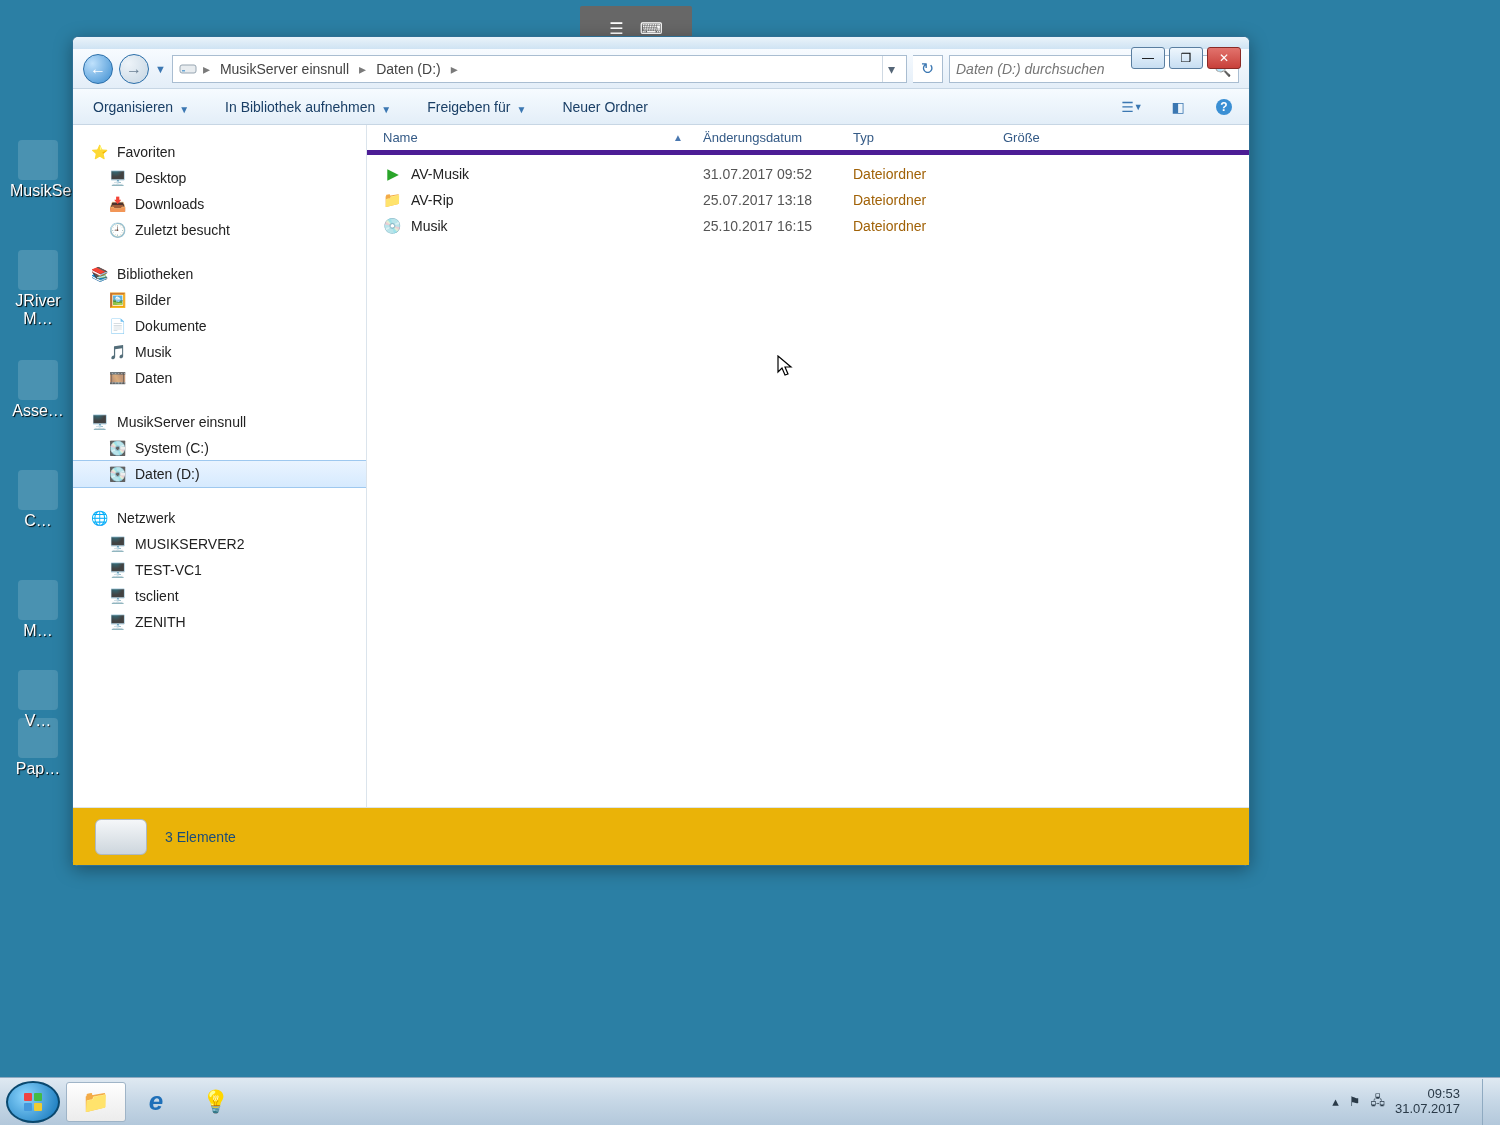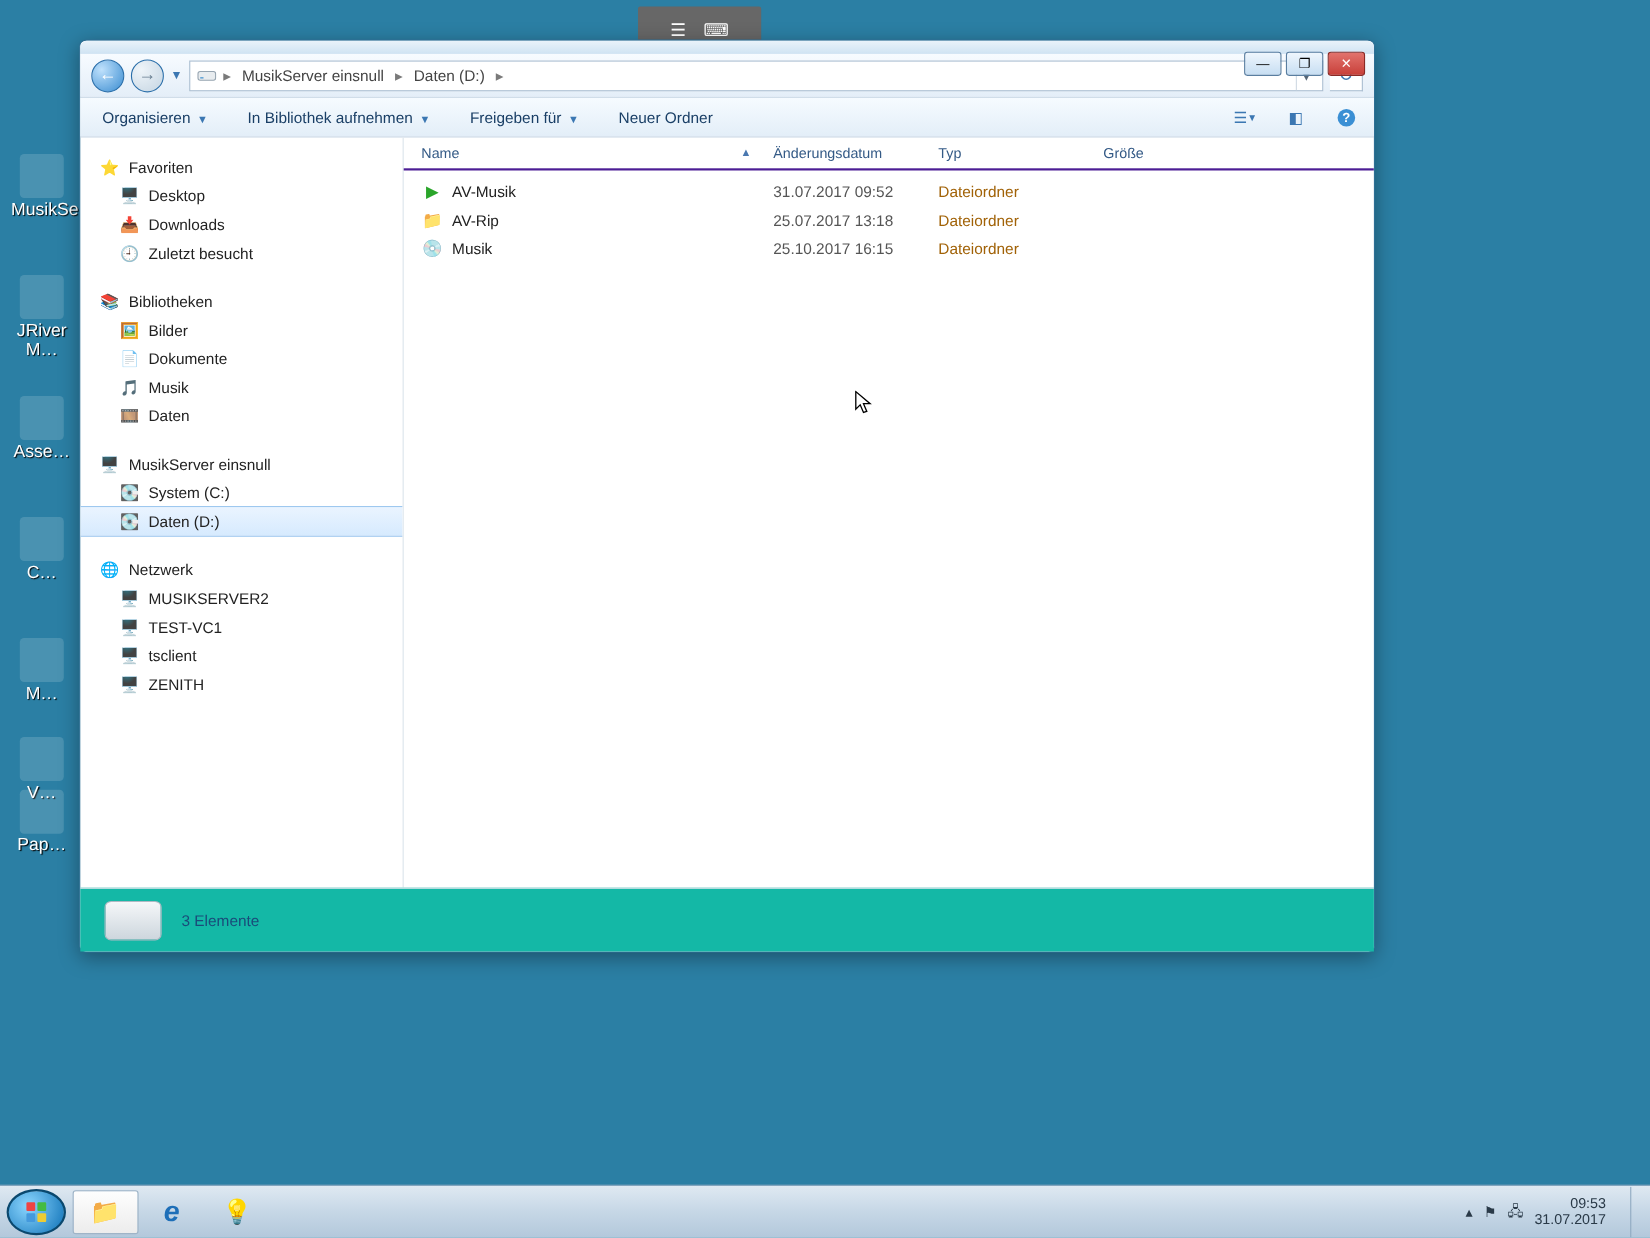--- a/index.html
+++ b/index.html
@@ -122,6 +122,10 @@
       <span class="addr-drop">▾</span>
     </div>
     <div class="refresh">↻</div>
+    <div class="search">
+      <input placeholder="Daten (D:) durchsuchen" style="">
+      <span class="sicon">🔍</span>
+    </div>
   </div>
 
   <div class="cmdbar">

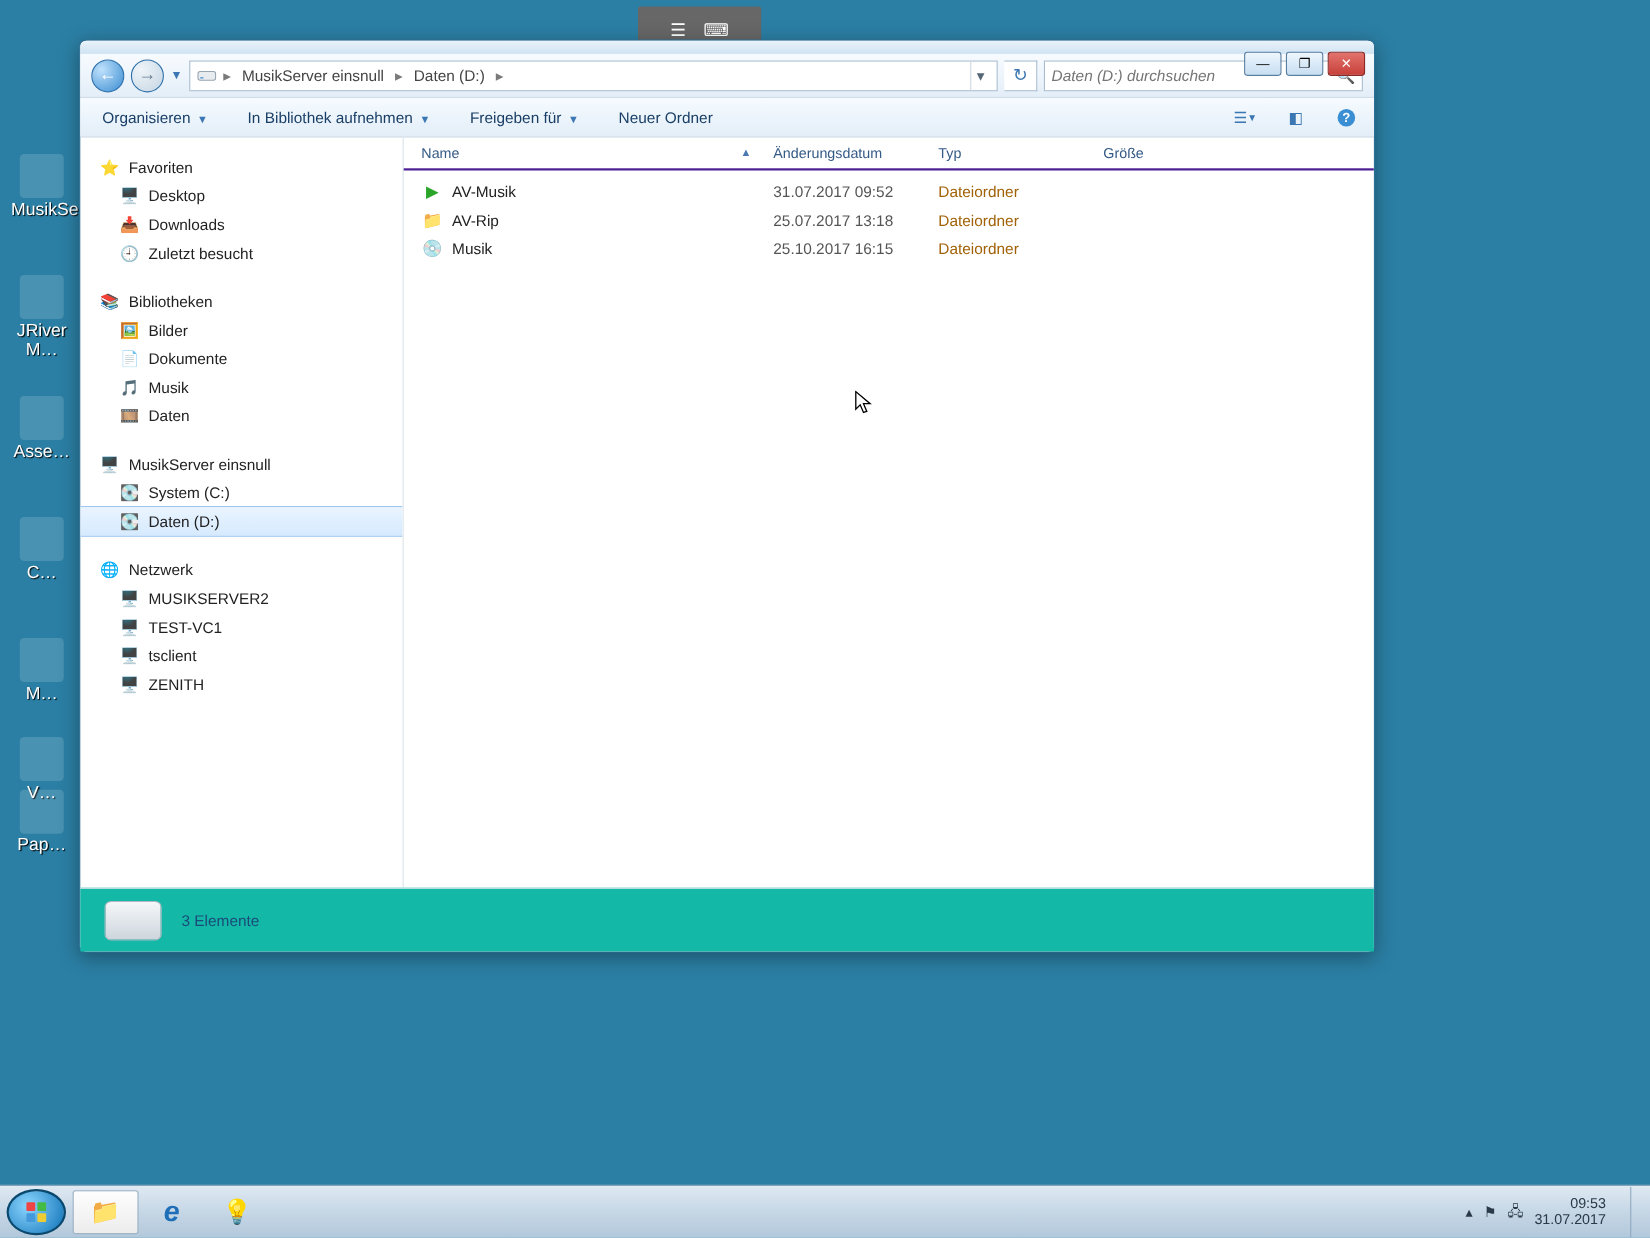--- a/index.html
+++ b/index.html
@@ -47,7 +47,7 @@
 .nav .ico { width:18px; height:18px; display:inline-flex; align-items:center; justify-content:center; font-size:14px;}
 
 .list { flex:1; display:flex; flex-direction:column;}
-.cols { height:30px; border-bottom:2px solid #4c1d95; display:flex; align-items:center; font-size:13px; color:#345a86; padding-left:16px;}
+.cols { height:30px; border-bottom:5px solid #4c1d95; display:flex; align-items:center; font-size:13px; color:#345a86; padding-left:16px;}
 .col-name{ width:320px; display:flex; align-items:center; gap:6px;}
 .col-date{ width:150px;}
 .col-type{ width:150px;}

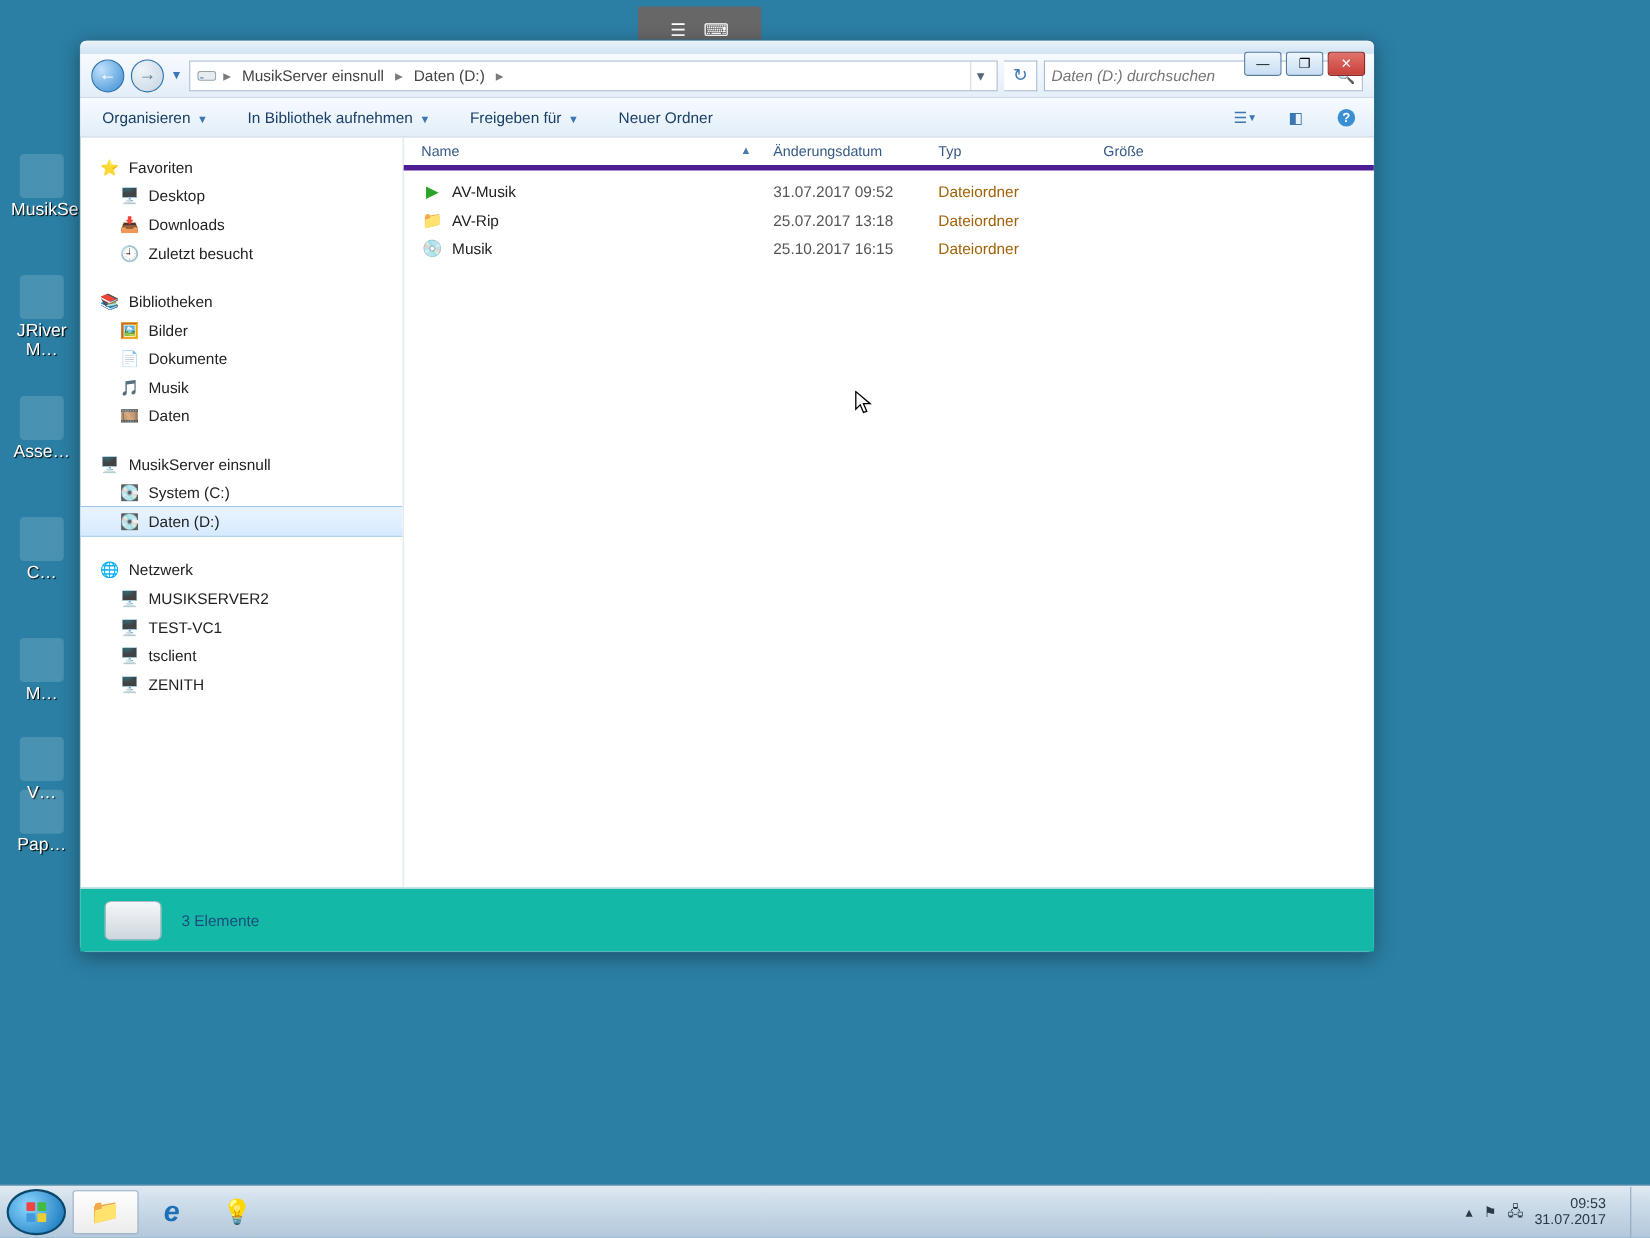--- a/index.html
+++ b/index.html
@@ -62,7 +62,7 @@
 .cursor { position:absolute; left:410px; top:200px; font-size:18px; color:#000; pointer-events:none;}
 .cursor svg { display:block; }
 
-.status { height:58px; border-top:1px solid #dbe4ec; background:#14b8a6; display:flex; align-items:center; padding:0 22px; gap:18px; font-size:14px; color:#1a4c7a;}
+.status { height:58px; border-top:1px solid #dbe4ec; background:#eab308; display:flex; align-items:center; padding:0 22px; gap:18px; font-size:14px; color:#1a4c7a;}
 .status .drvimg { width:52px; height:36px; background:linear-gradient(#f5f7f9,#cdd6dd); border:1px solid #aeb9c3; border-radius:6px;}
 
 

